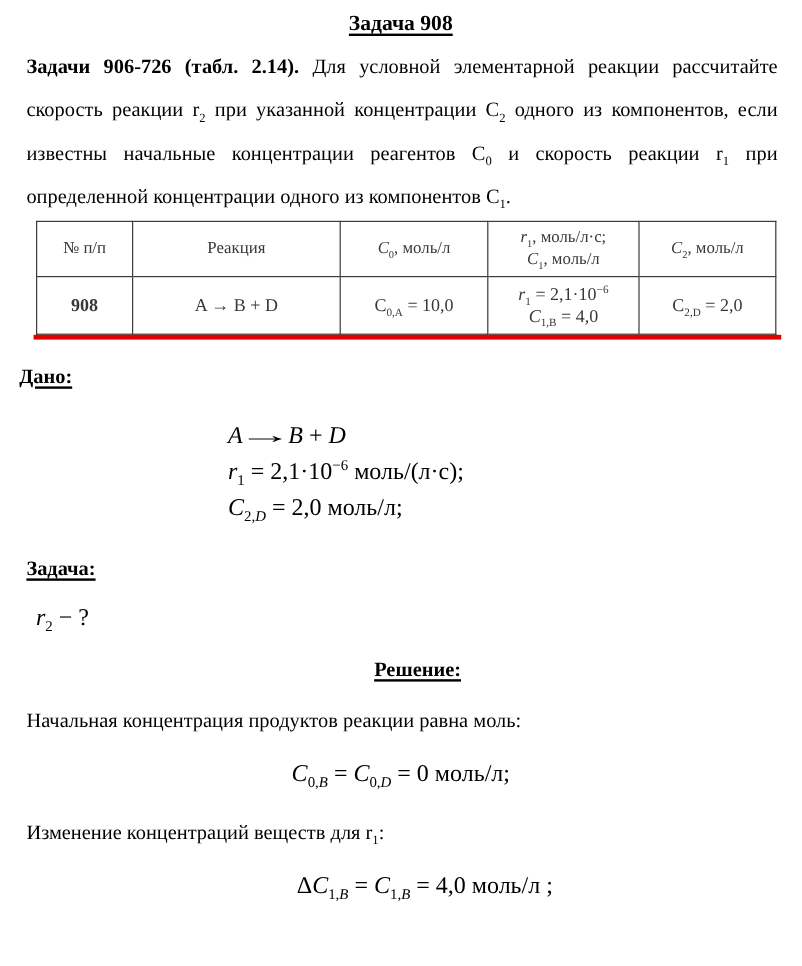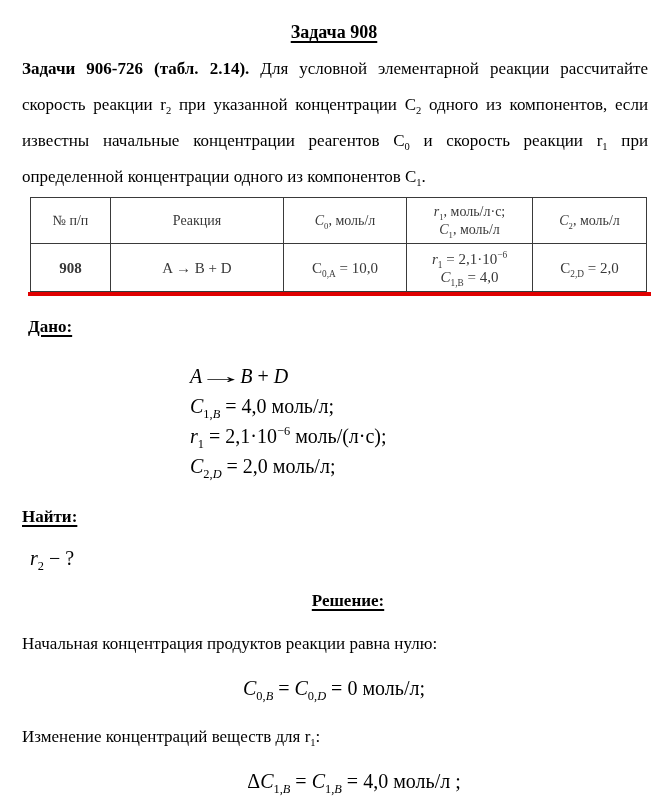--- a/index.html
+++ b/index.html
@@ -14,7 +14,7 @@
   }
   
   .doc-title{
-    margin-top:21px;
+    margin-top:8px;
     text-align:center;
     font-size:18px; line-height:22px;
     font-weight:bold;

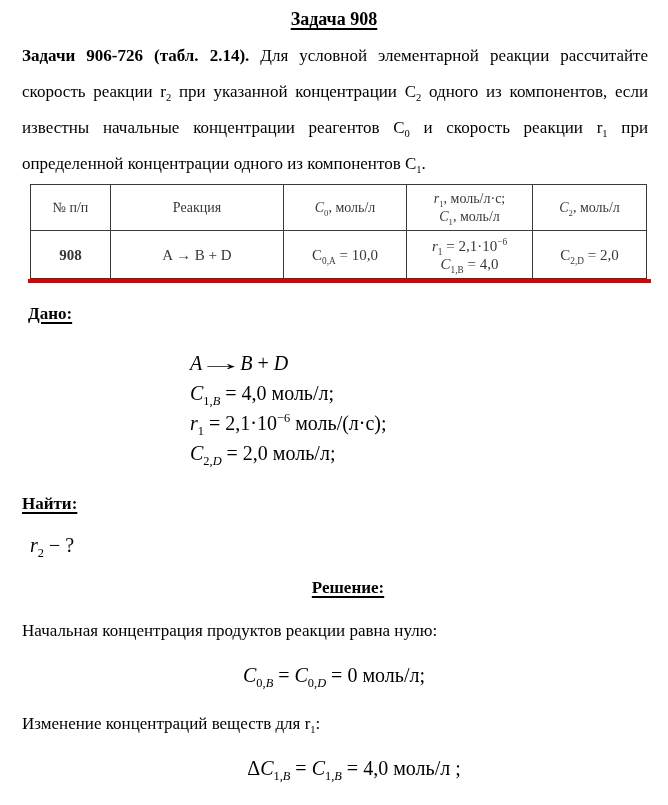--- a/index.html
+++ b/index.html
@@ -63,7 +63,7 @@
     text-decoration-thickness:2px;
     text-underline-offset:3px;
   }
-  .head-given   { margin:20px 0 0 28px; }
+  .head-given   { margin:20px 0 0 16px; }
   .head-find    { margin:25px 0 0 22px; }
   .head-solution{ margin:17px 0 0 16px; text-align:center;padding-left:12px; }
   

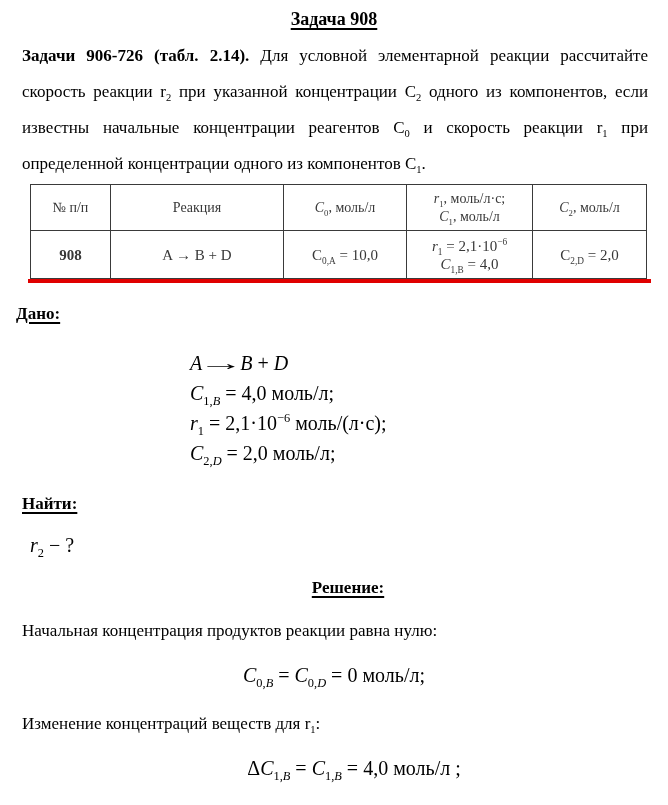--- a/index.html
+++ b/index.html
@@ -127,7 +127,6 @@
 
   <div class="given-block">
     <div class="eq"><i>A</i><span class="larr">→</span><i>B</i> + <i>D</i></div>
-    <div class="eq"><i>C</i><sub>1,<i>B</i></sub> = 4,0 моль/л;</div>
     <div class="eq"><i>r</i><sub>1</sub> = 2,1·10<sup>−6</sup> моль/(л·с);</div>
     <div class="eq"><i>C</i><sub>2,<i>D</i></sub> = 2,0 моль/л;</div>
   </div>

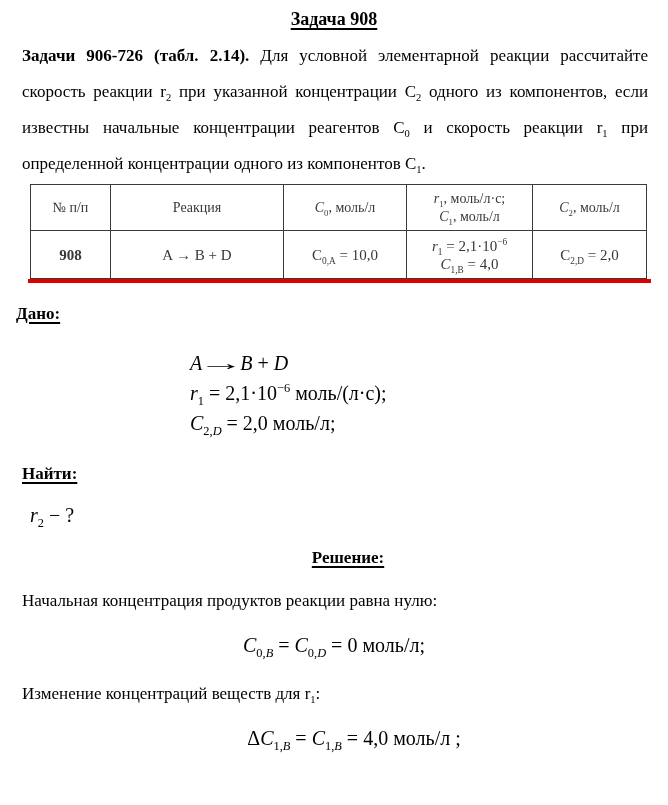--- a/index.html
+++ b/index.html
@@ -131,7 +131,7 @@
     <div class="eq"><i>C</i><sub>2,<i>D</i></sub> = 2,0 моль/л;</div>
   </div>
 
-  <h2 class="sec-head head-find">Найти:</h2>
+  <h2 class="sec-head head-find">Задача:</h2>
 
   <div class="eq find-line"><i>r</i><sub>2</sub> − ?</div>
 

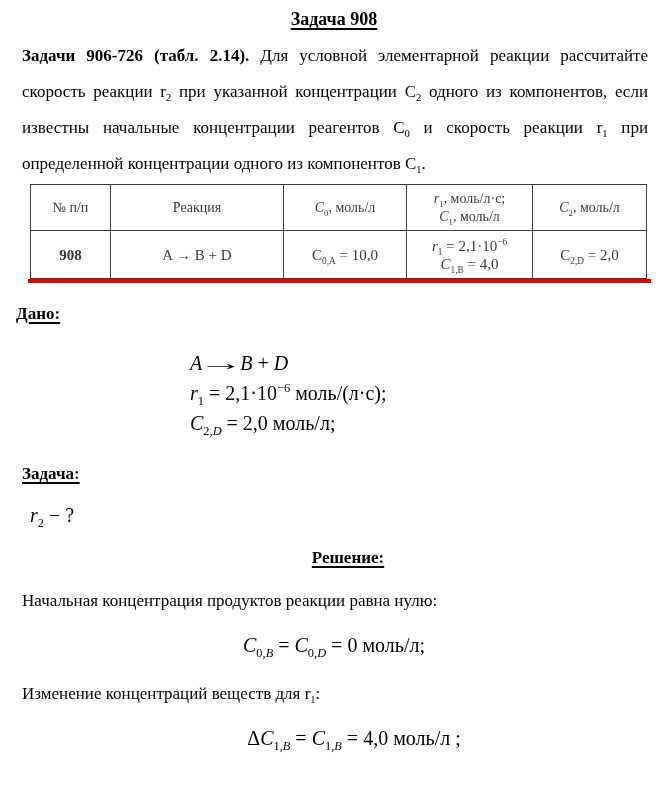--- a/index.html
+++ b/index.html
@@ -137,7 +137,7 @@
 
   <h2 class="sec-head head-solution">Решение:</h2>
 
-  <p class="sol-text sol-text-1">Начальная концентрация продуктов реакции равна нулю:</p>
+  <p class="sol-text sol-text-1">Начальная концентрация продуктов реакции равна моль:</p>
 
   <div class="eq eq-center"><i>C</i><sub>0,<i>B</i></sub> = <i>C</i><sub>0,<i>D</i></sub> = 0 моль/л;</div>
 

